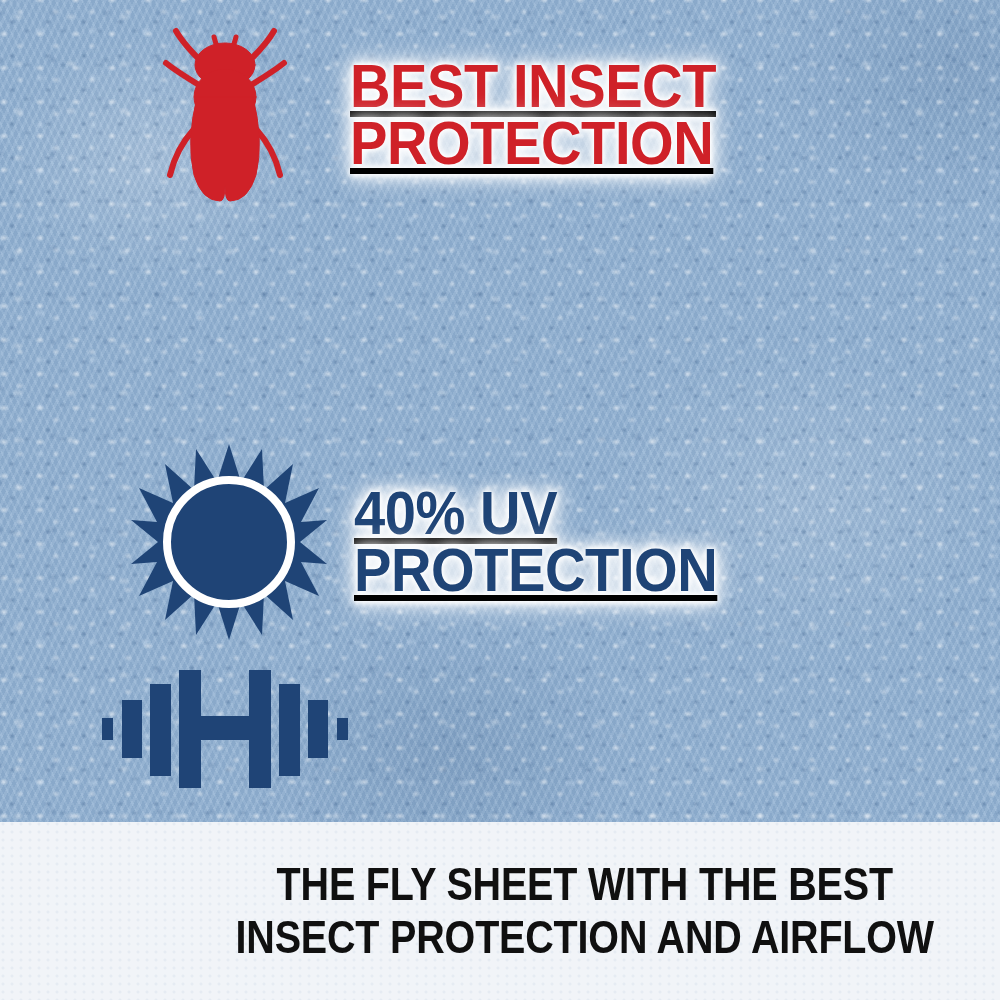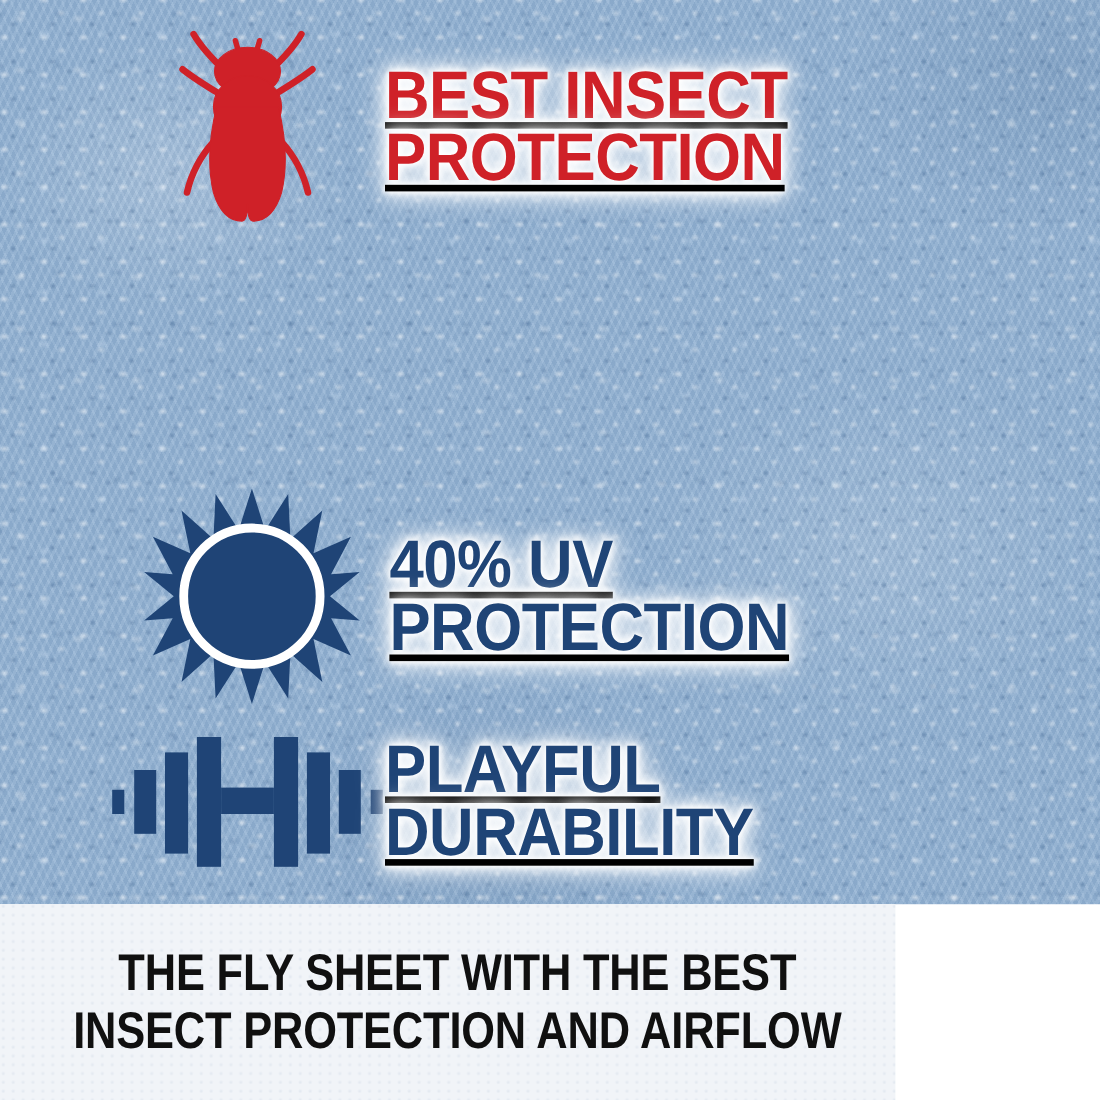--- a/index.html
+++ b/index.html
@@ -233,12 +233,6 @@
         </g>
       </svg>
     </div>
-    <div class="text-cell">
-      <h2 class="headline navy-text">
-        <span class="ln">PLAYFUL</span>
-        <span class="ln">DURABILITY</span>
-      </h2>
-    </div>
   </div>
 
   <div class="caption-band">

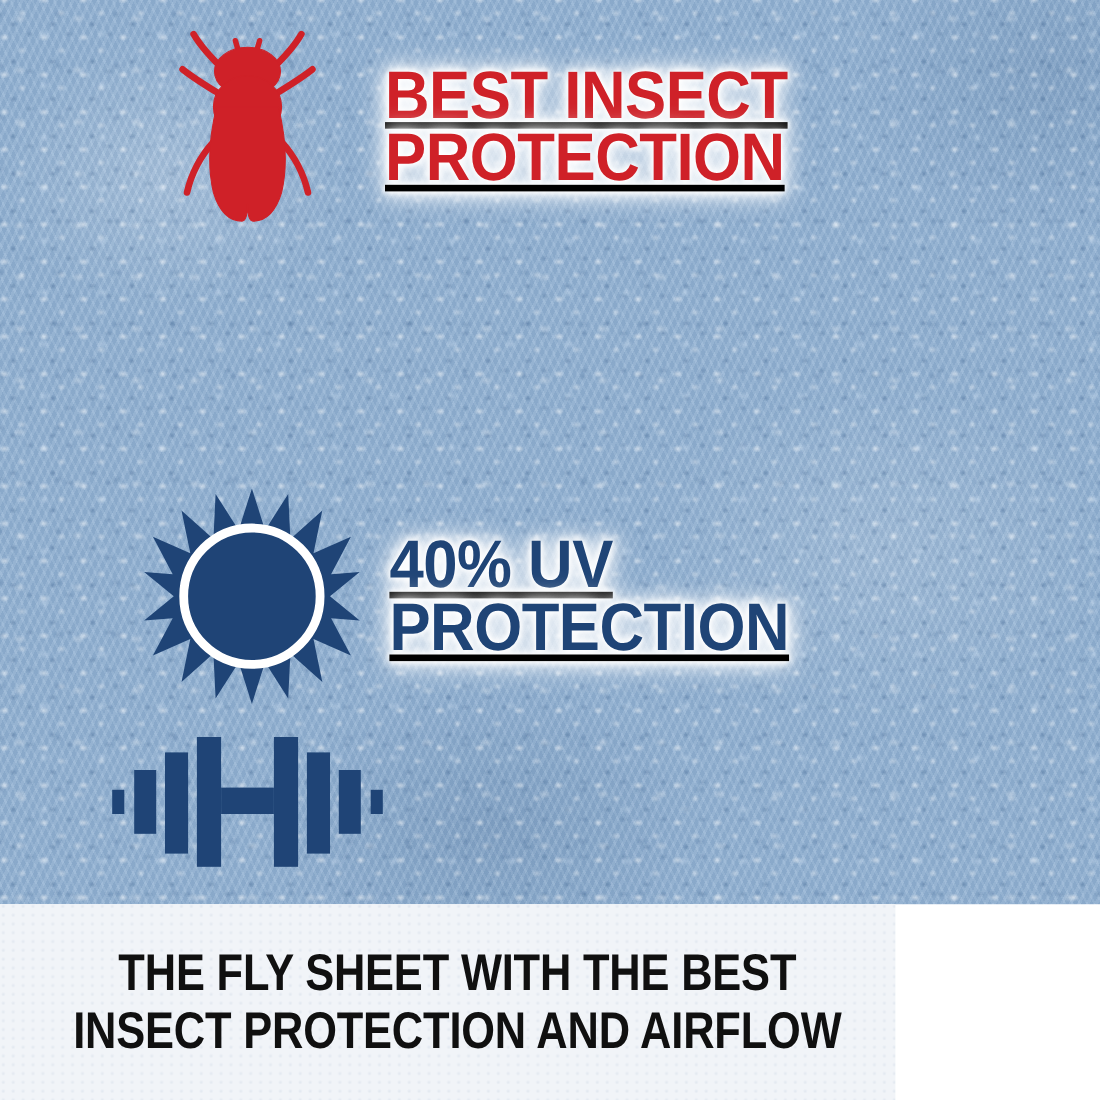--- a/index.html
+++ b/index.html
@@ -123,7 +123,7 @@
     position: absolute;
     left: 0;
     top: 822px;
-    width: 814px;
+    width: 1000px;
     height: 178px;
     background: #f1f4f8;
     background-image:
@@ -131,7 +131,7 @@
     background-size: 9px 8px;
     display: flex;
     align-items: center;
-    justify-content: flex-start;
+    justify-content: flex-end;
   }
   .caption {
     margin: 0;

